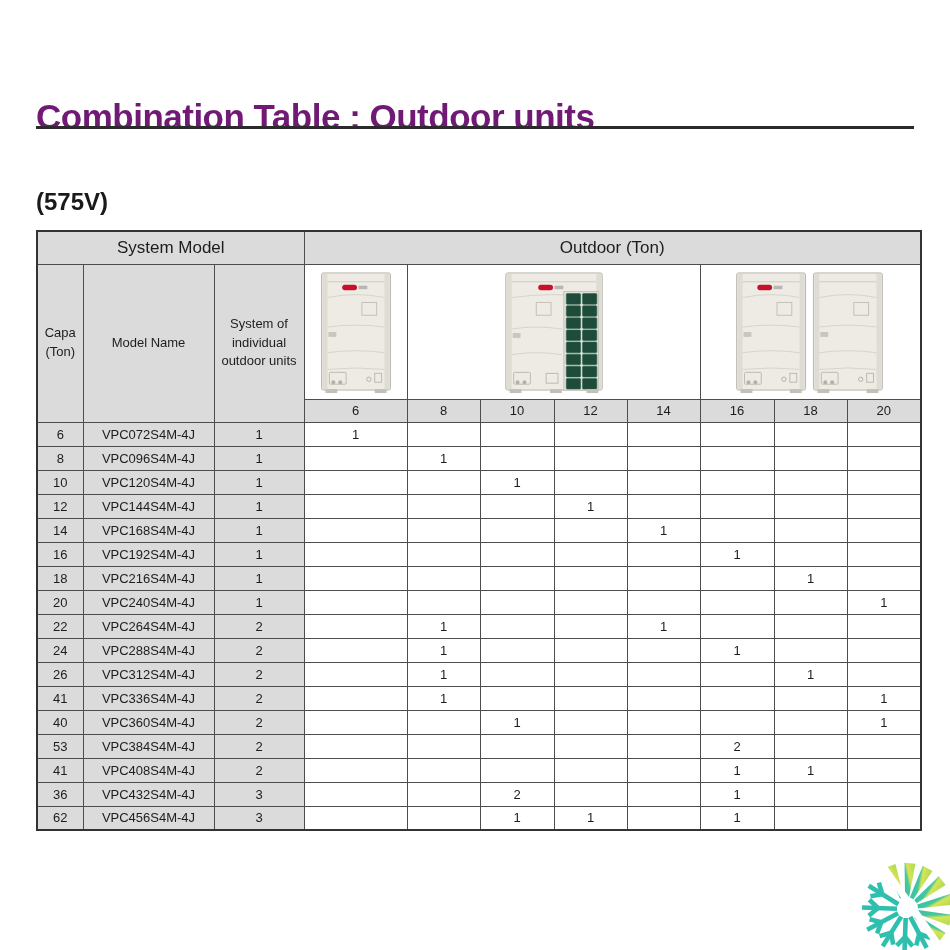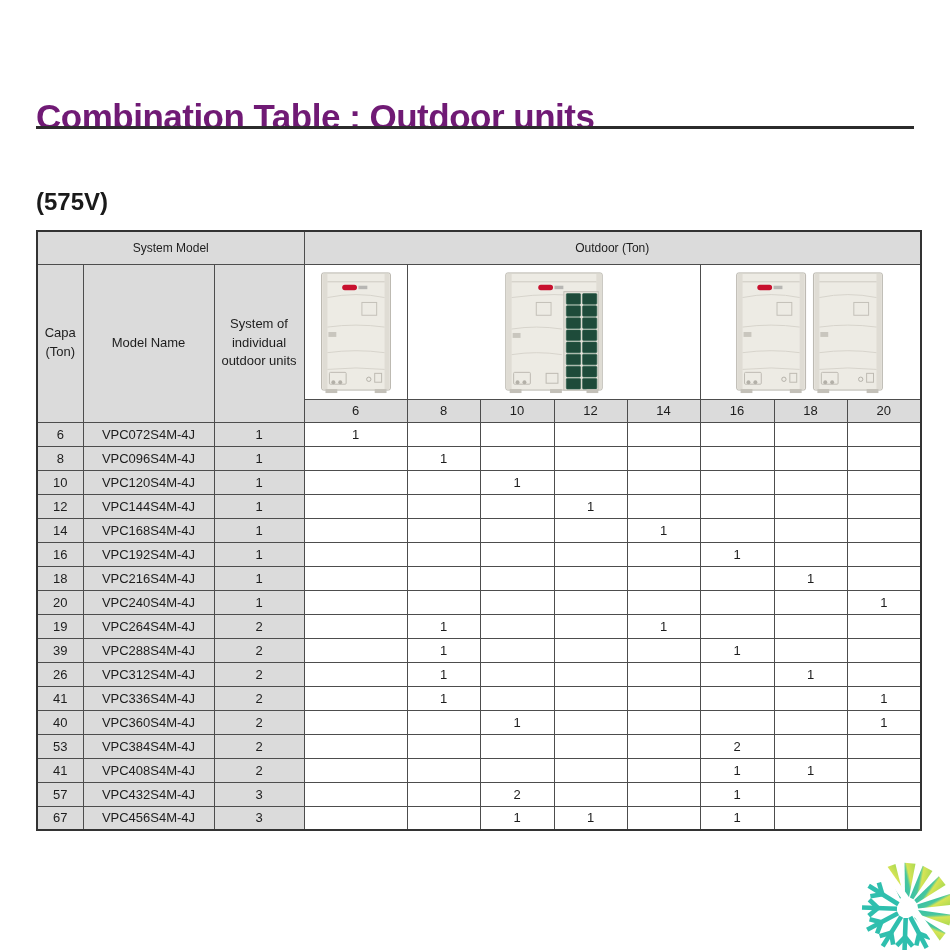--- a/index.html
+++ b/index.html
@@ -40,7 +40,7 @@
   }
   .gray { background: #dbdbdb; }
   .white { background: #ffffff; }
-  tr.top-header th { height: 33px; font-size: 12px; }
+  tr.top-header th { height: 33px; font-size: 17px; }
   th.col-head { font-size: 13px; line-height: 1.45; padding: 2px 5px; }
   th.capa-head { white-space: pre-line; margin-left: 13px; }
   tr.image-row td { height: 135px; padding: 0; }

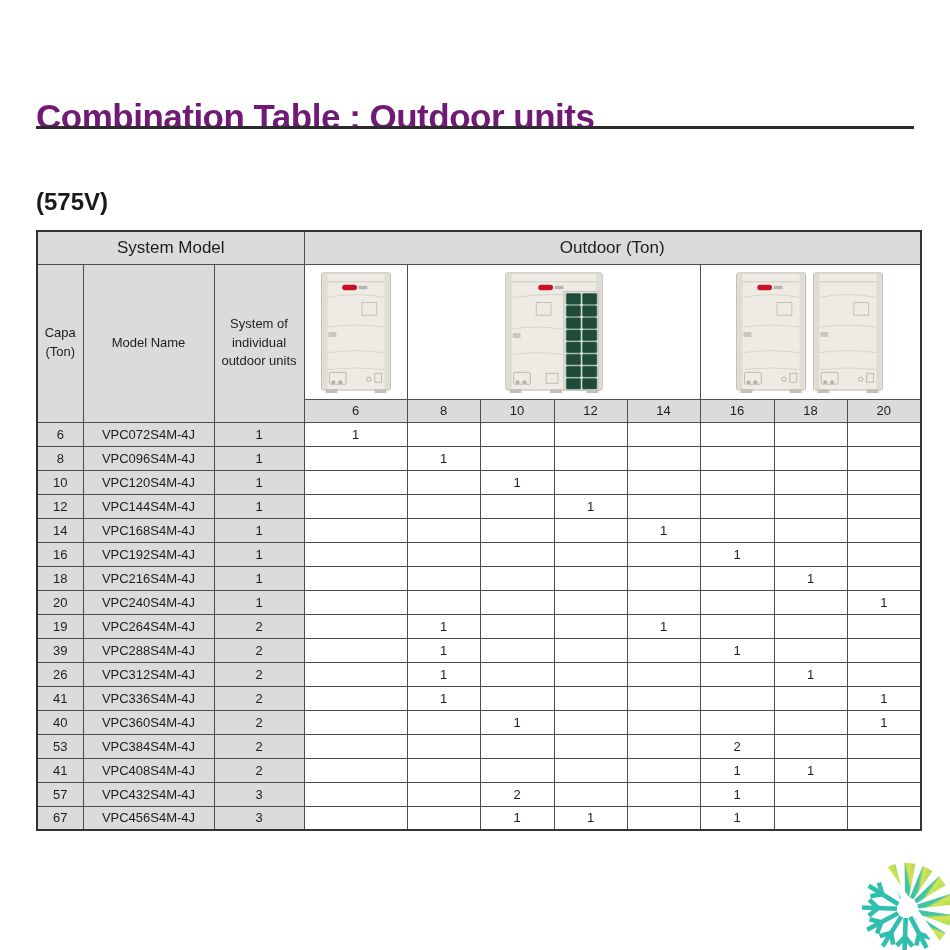--- a/index.html
+++ b/index.html
@@ -285,7 +285,7 @@
         <td class="white">1</td>
       </tr>
       <tr>
-        <td class="gray">19</td>
+        <td class="gray">22</td>
         <td class="gray">VPC264S4M-4J</td>
         <td class="gray">2</td>
         <td class="white"></td>

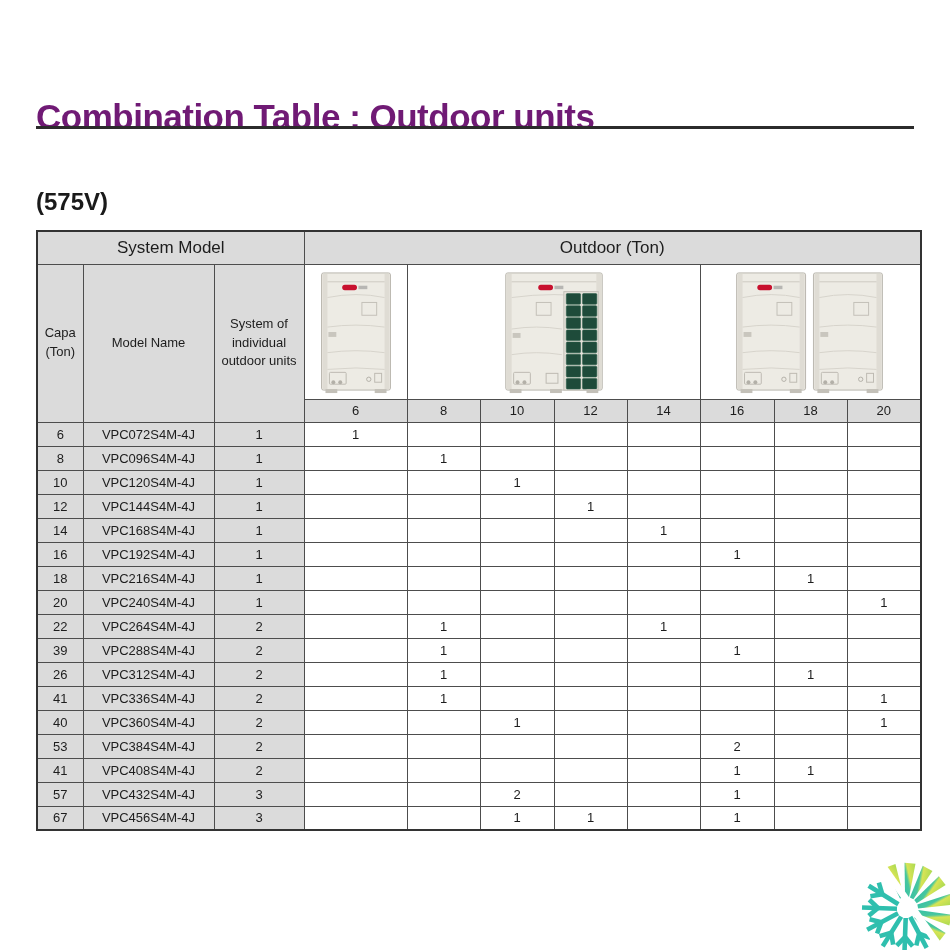--- a/index.html
+++ b/index.html
@@ -298,7 +298,7 @@
         <td class="white"></td>
       </tr>
       <tr>
-        <td class="gray">39</td>
+        <td class="gray">24</td>
         <td class="gray">VPC288S4M-4J</td>
         <td class="gray">2</td>
         <td class="white"></td>

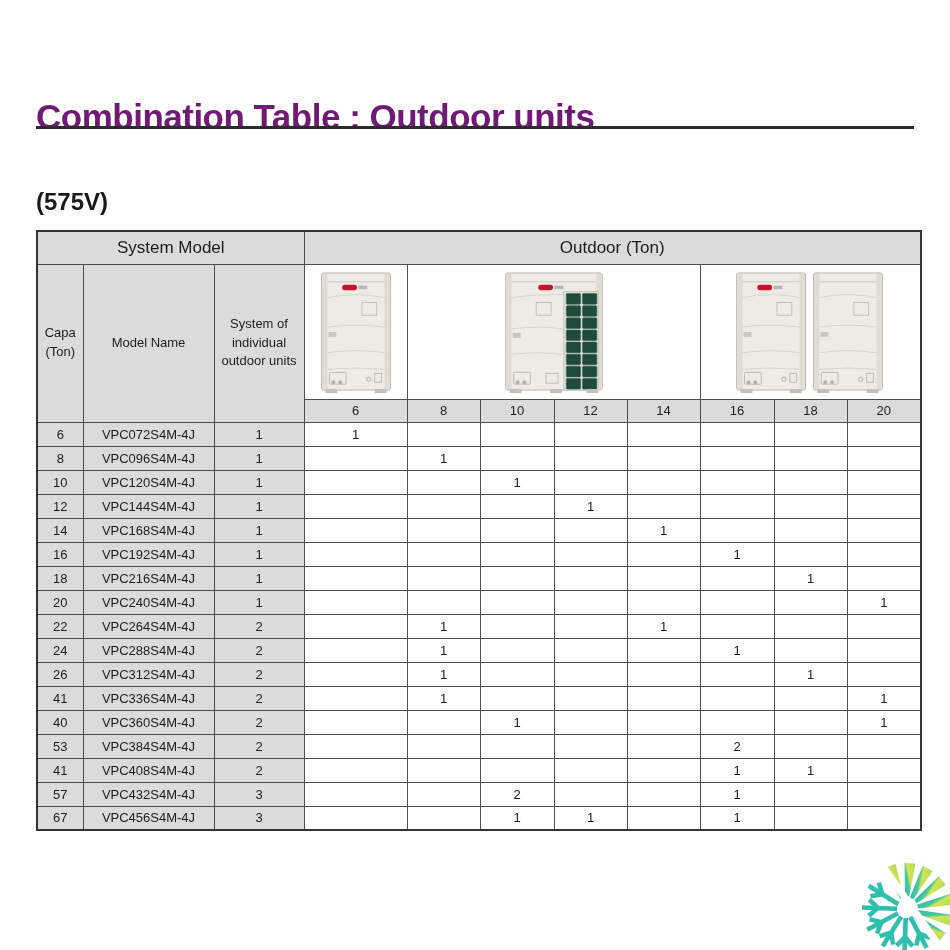--- a/index.html
+++ b/index.html
@@ -376,7 +376,7 @@
         <td class="white"></td>
       </tr>
       <tr>
-        <td class="gray">57</td>
+        <td class="gray">36</td>
         <td class="gray">VPC432S4M-4J</td>
         <td class="gray">3</td>
         <td class="white"></td>

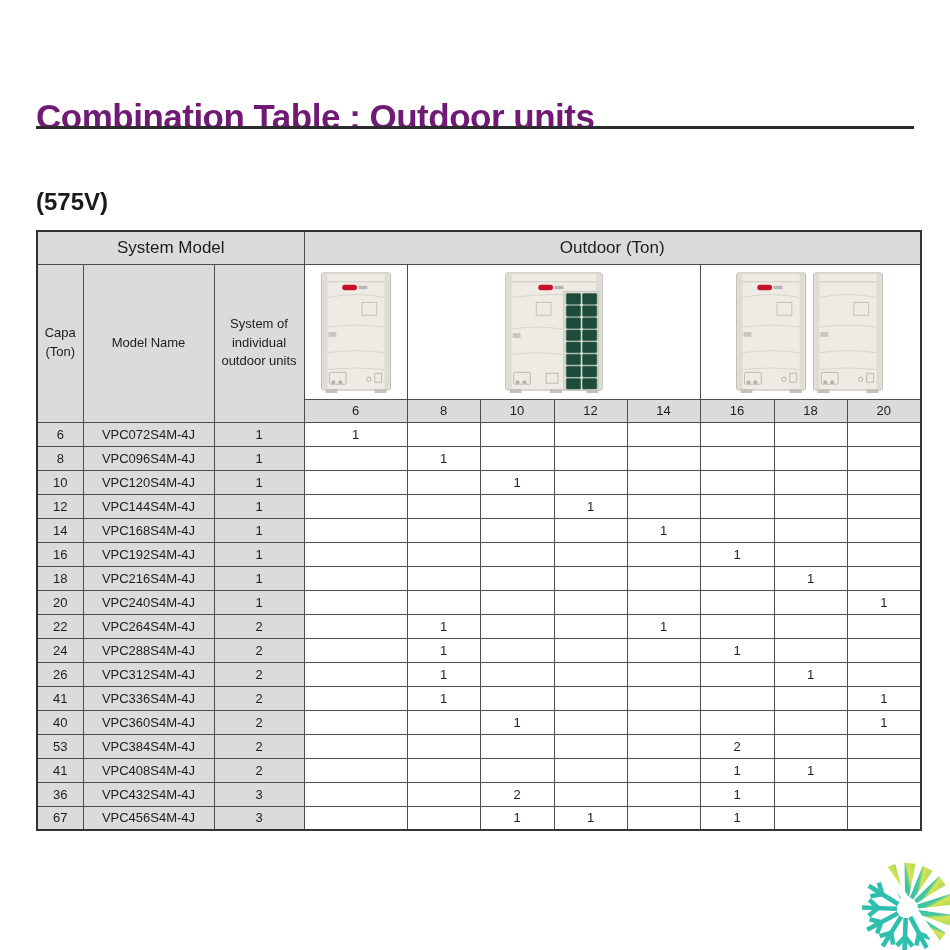--- a/index.html
+++ b/index.html
@@ -389,7 +389,7 @@
         <td class="white"></td>
       </tr>
       <tr>
-        <td class="gray">67</td>
+        <td class="gray">62</td>
         <td class="gray">VPC456S4M-4J</td>
         <td class="gray">3</td>
         <td class="white"></td>

